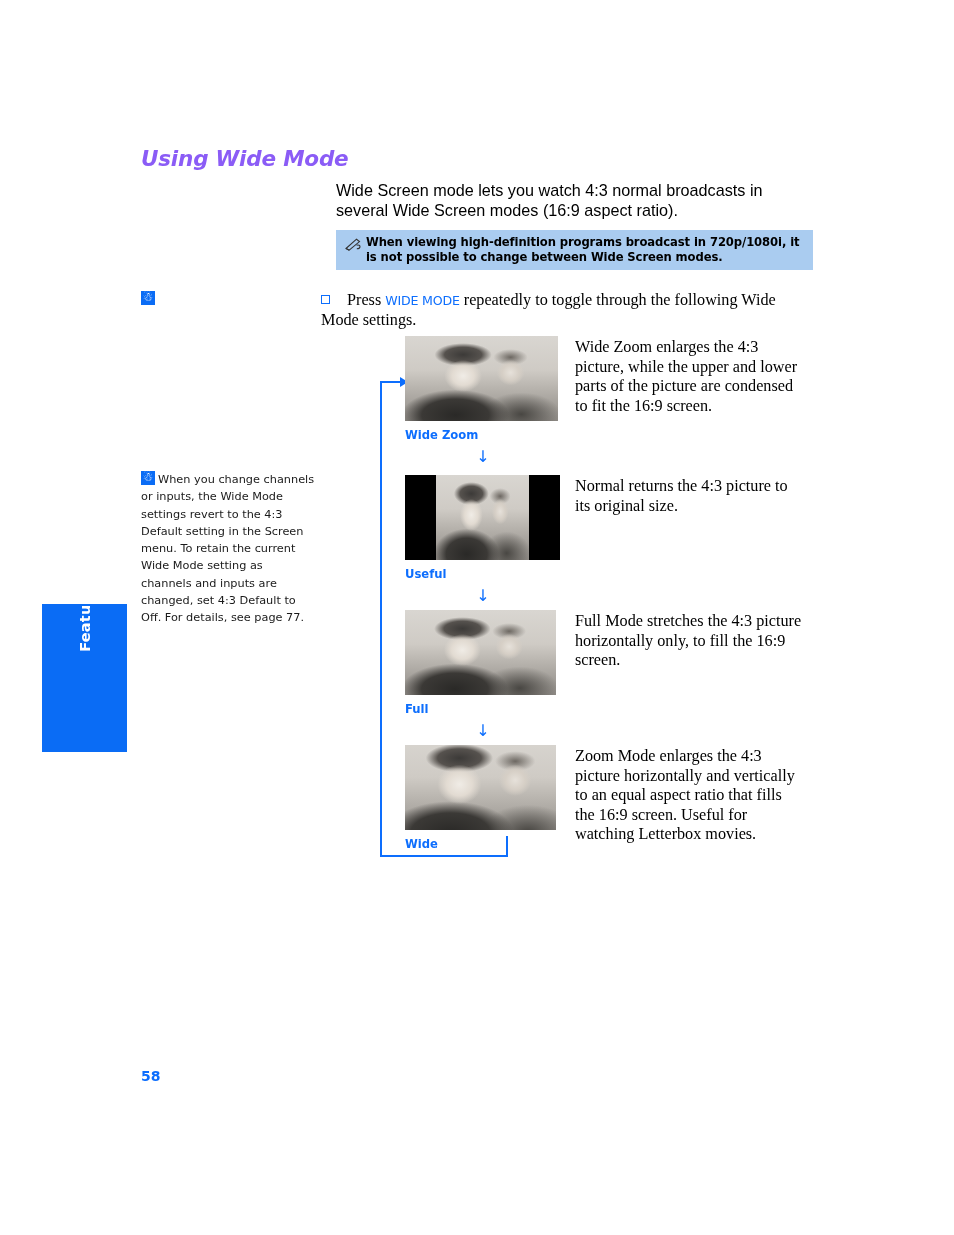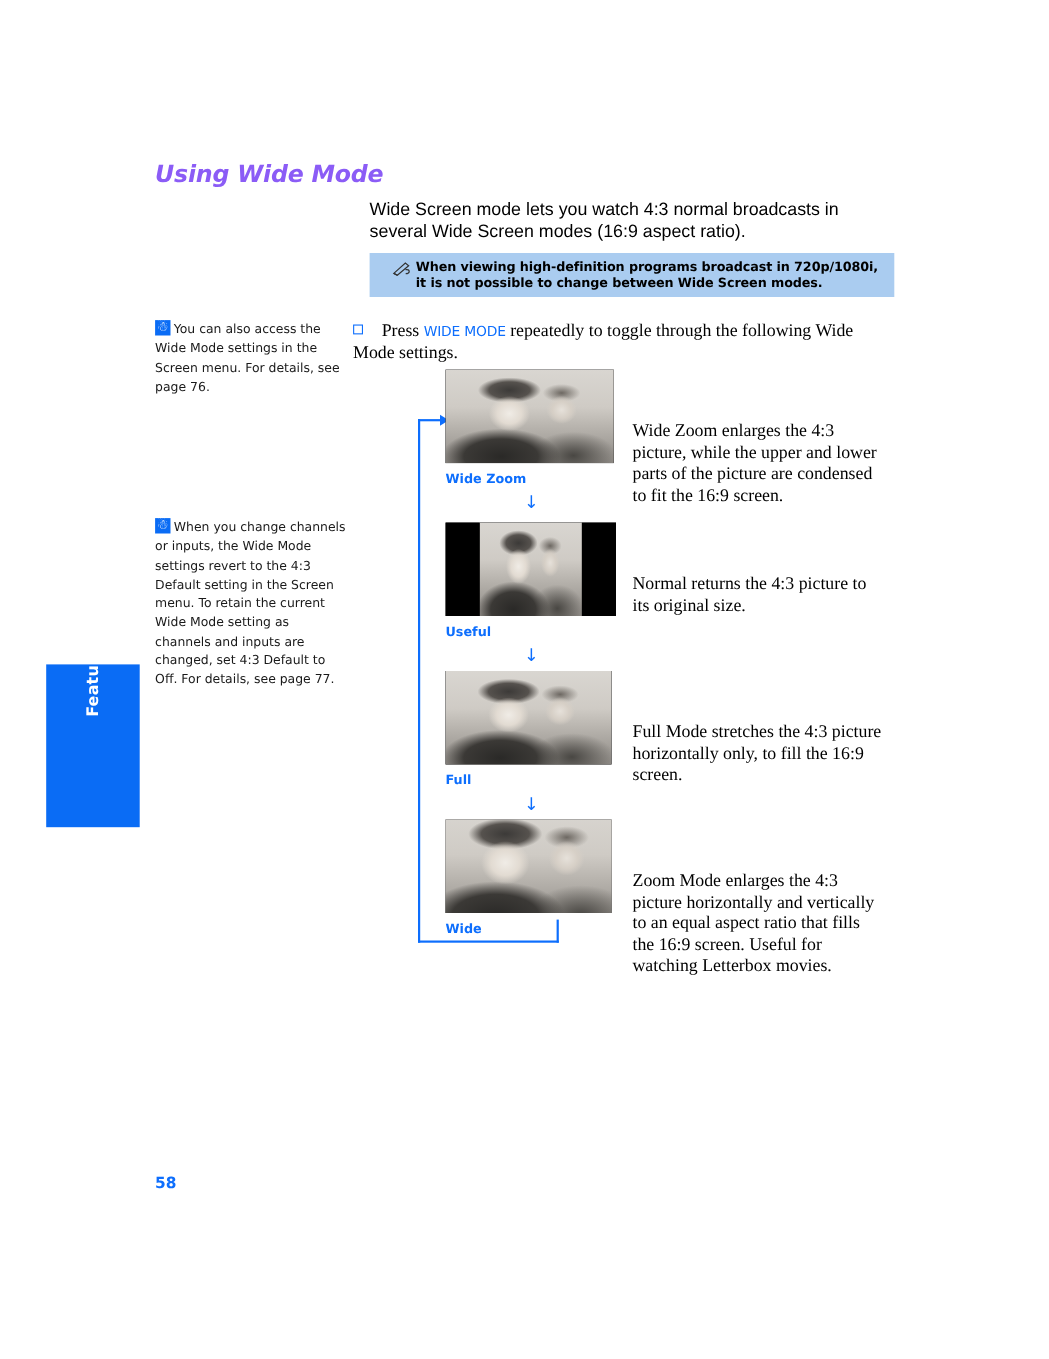--- a/index.html
+++ b/index.html
@@ -51,7 +51,7 @@
     height: 40px;
     background: #aaccf0;
     box-sizing: border-box;
-    padding: 5px 10px 5px 20px;
+    padding: 5px 10px 5px 8px;
     display: flex;
     align-items: flex-start;
   }

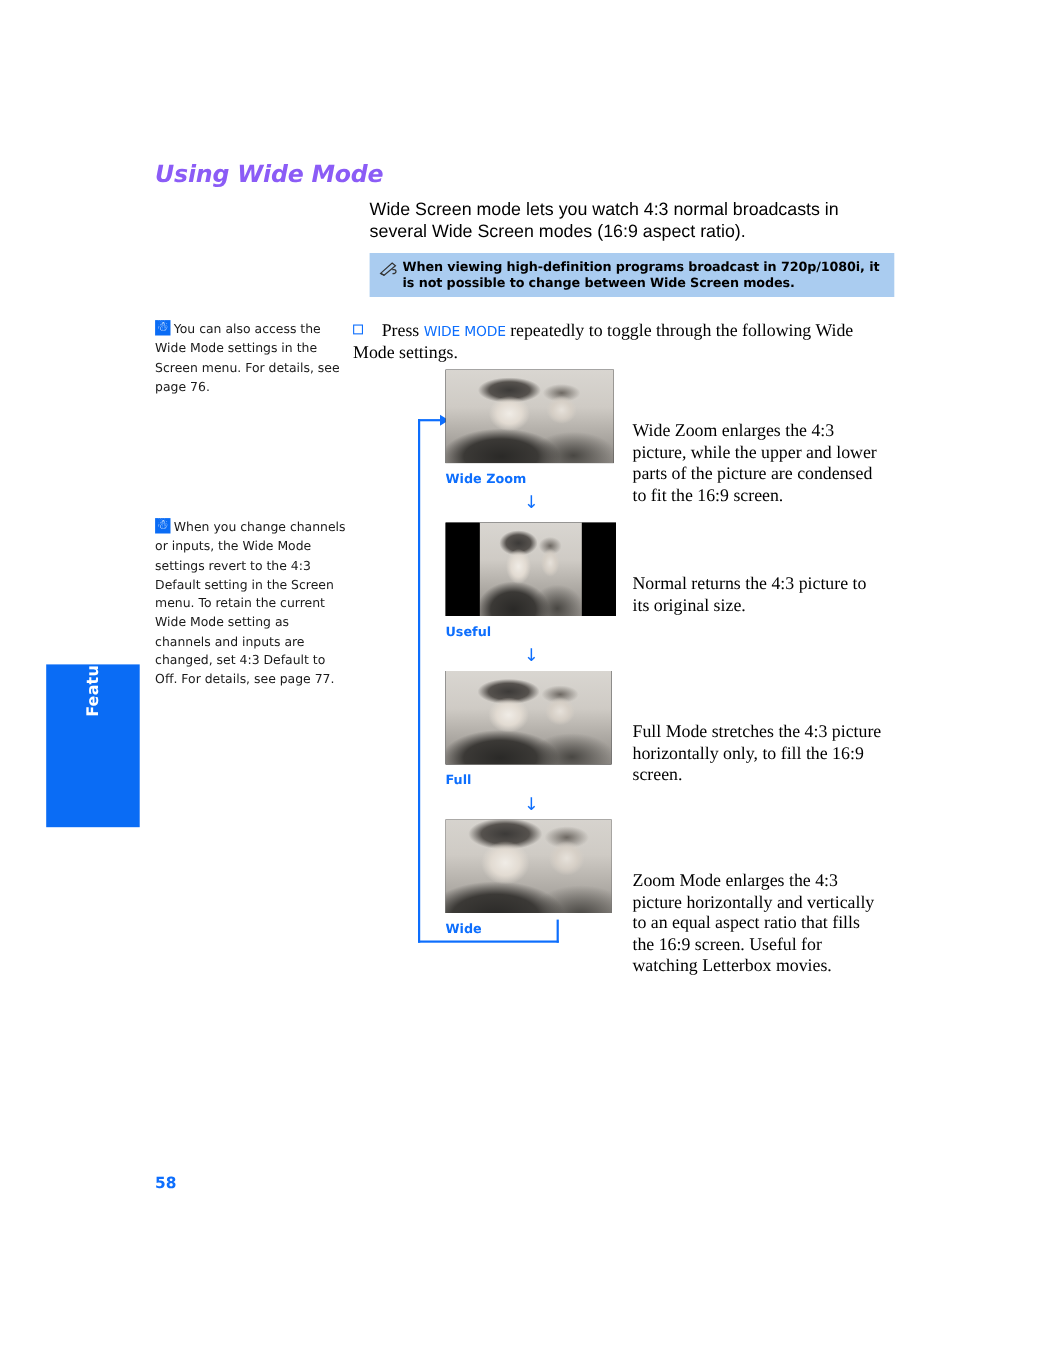--- a/index.html
+++ b/index.html
@@ -280,7 +280,7 @@
 </div>
 
 <div class="tip-block" id="tip-1">
-  <span class="bulb-icon"><span class="glyph">☃</span></span><span>You can also access the Wide Mode settings in the Screen menu. For details, see page 76.</span>
+  <span class="bulb-icon"><span class="glyph">☃</span></span>
 </div>
 
 <div class="tip-block" id="tip-2">

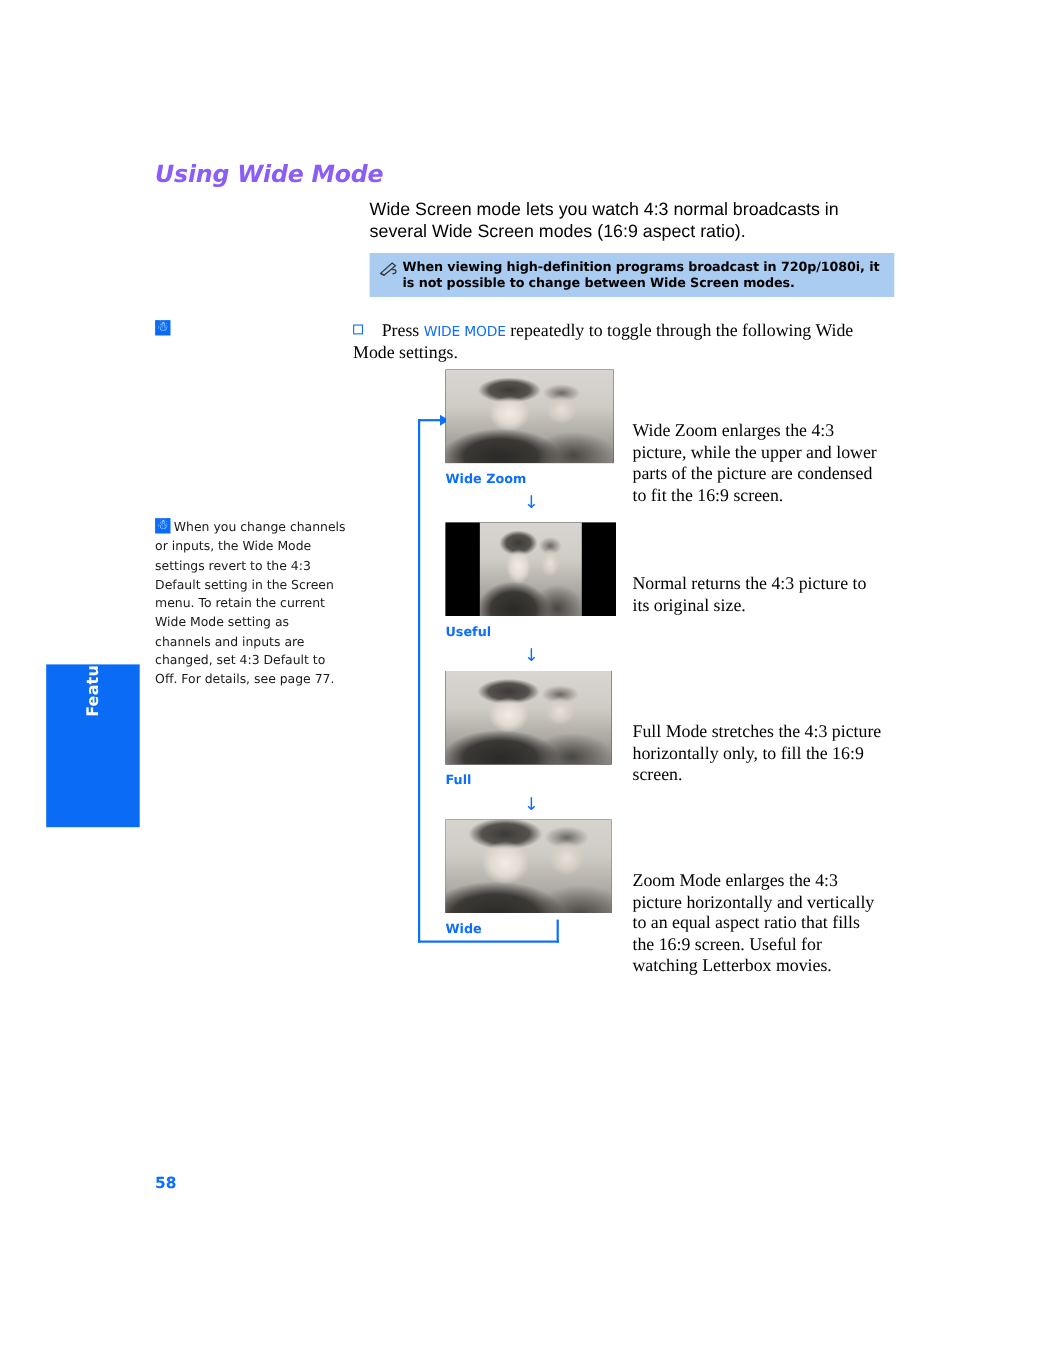--- a/index.html
+++ b/index.html
@@ -201,7 +201,6 @@
     font-size: 16.2px;
     line-height: 19.5px;
     color: #000000;
-    margin-top: 44px;
   }
 
   

